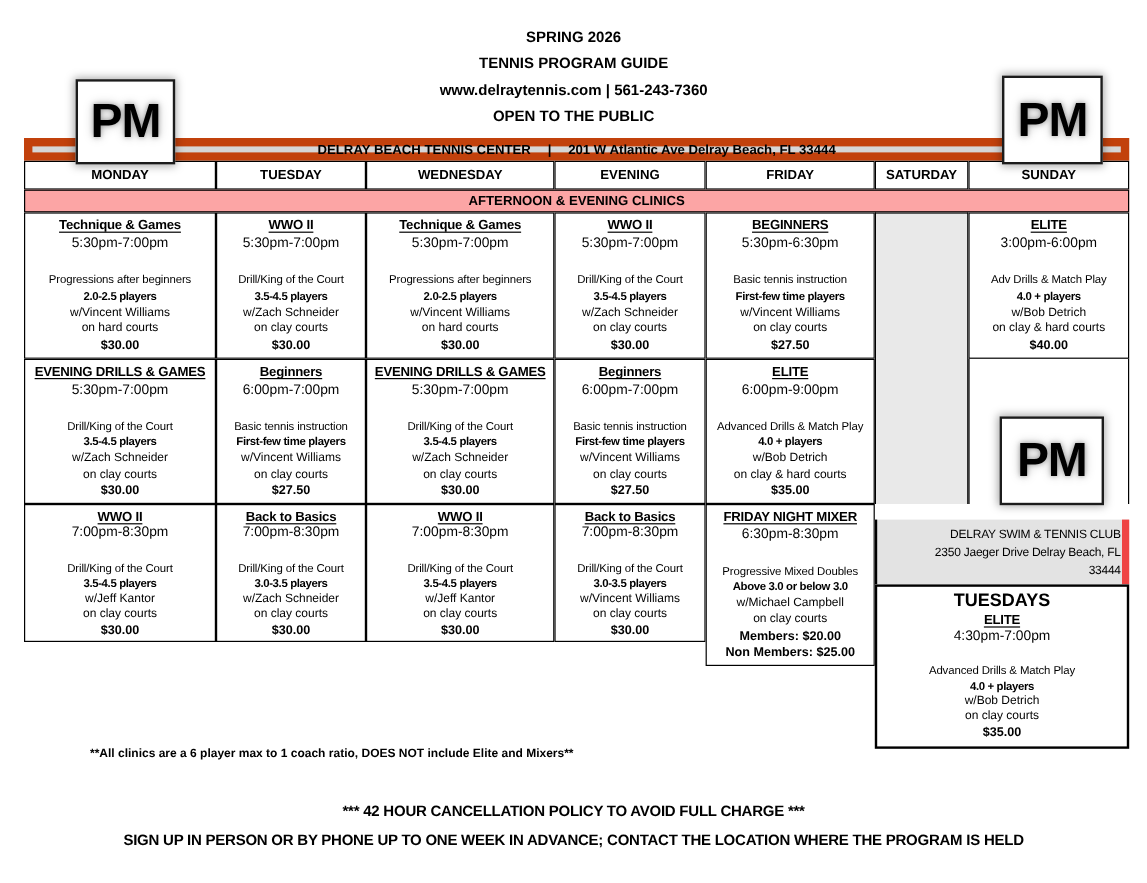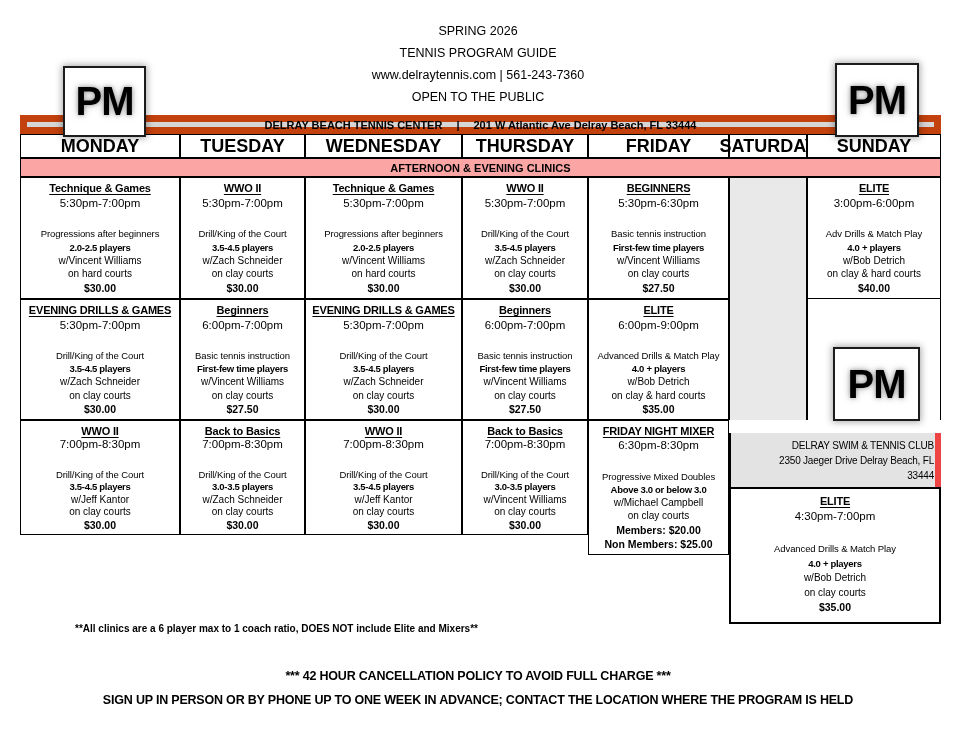--- a/index.html
+++ b/index.html
@@ -7,7 +7,7 @@
         font-family:"Liberation Sans",sans-serif;color:#000;}
   
   .tophead{position:absolute;left:0;top:20px;width:956px;text-align:center;}
-  .tophead div{font-weight:normal;font-size:12.5px;line-height:22px;}
+  .tophead div{font-weight:bold;font-size:12.5px;line-height:22px;}
   
   .pmbox{position:absolute;background:#fff;border:2px solid #1c1c1c;display:flex;align-items:center;
          justify-content:center;z-index:9;box-shadow:0 0 7px 1px rgba(0,0,0,0.35);}

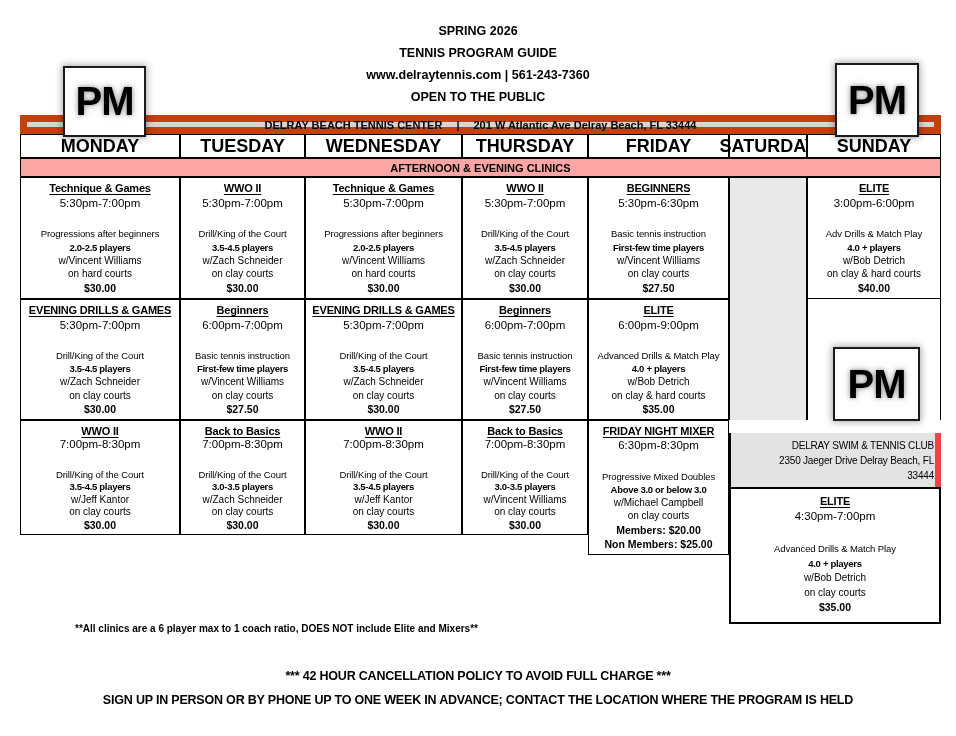--- a/index.html
+++ b/index.html
@@ -25,7 +25,7 @@
         grid-template-columns:160px 125px 157px 126px 141px 78px 134px;
         grid-template-rows:24px 19px 122px 121px 115px;}
   .dh{border:1px solid #000;background:#fff;display:flex;align-items:center;justify-content:center;
-      font-weight:bold;font-size:18px;text-align:right;}
+      font-weight:bold;font-size:11px;text-align:right;}
   .sub{grid-area:2/1/3/8;background:#fca5a5;border:1px solid #000;display:flex;align-items:center;
        justify-content:center;font-weight:bold;font-size:11px;text-align:right;}
   .cell{border:1px solid #000;background:#fff;text-align:center;overflow:hidden;

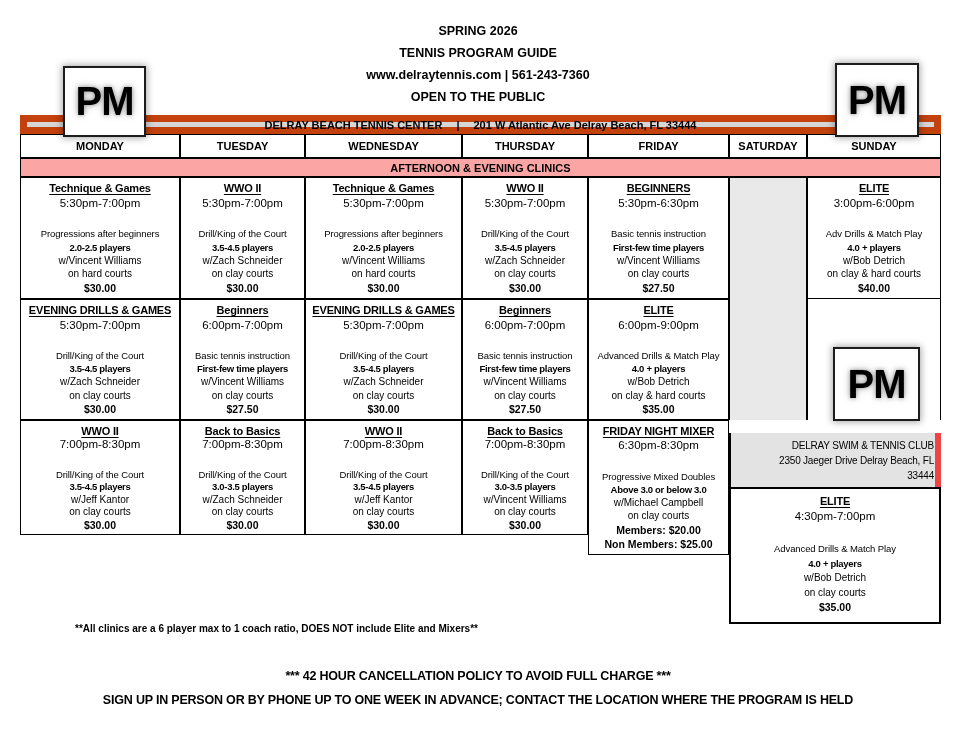--- a/index.html
+++ b/index.html
@@ -88,7 +88,7 @@
     <div class="dh" style="grid-area:1/1">MONDAY</div>
     <div class="dh" style="grid-area:1/2">TUESDAY</div>
     <div class="dh" style="grid-area:1/3">WEDNESDAY</div>
-    <div class="dh" style="grid-area:1/4">THURSDAY</div>
+    <div class="dh" style="grid-area:1/4">EVENING</div>
     <div class="dh" style="grid-area:1/5">FRIDAY</div>
     <div class="dh" style="grid-area:1/6">SATURDAY</div>
     <div class="dh" style="grid-area:1/7">SUNDAY</div>

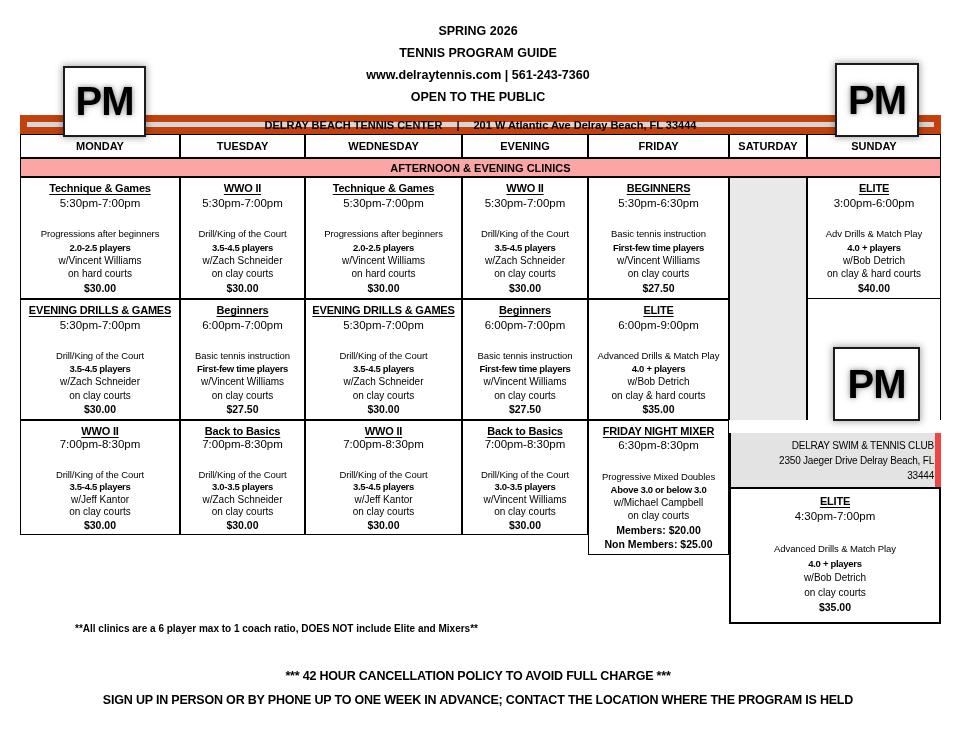--- a/index.html
+++ b/index.html
@@ -253,6 +253,7 @@
       <div>33444</div>
     </div>
     <div class="club-box">
+      <div class="club-day">TUESDAYS</div>
       <div class="t">ELITE</div>
       <div class="tm">4:30pm-7:00pm</div>
       <div class="d">Advanced Drills &amp; Match Play</div>

